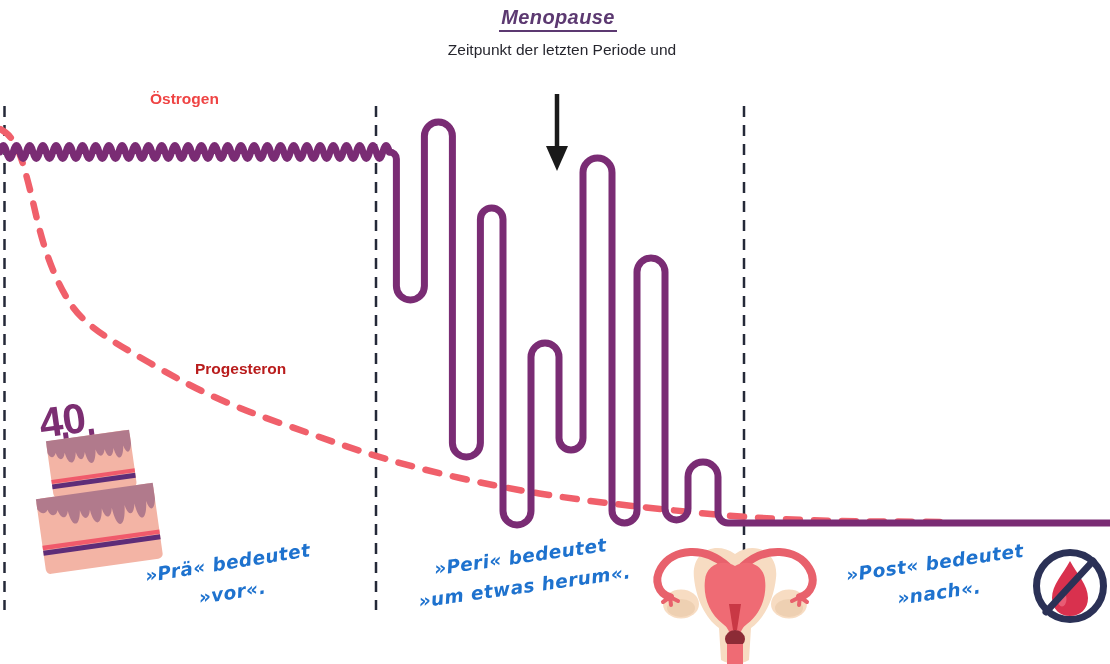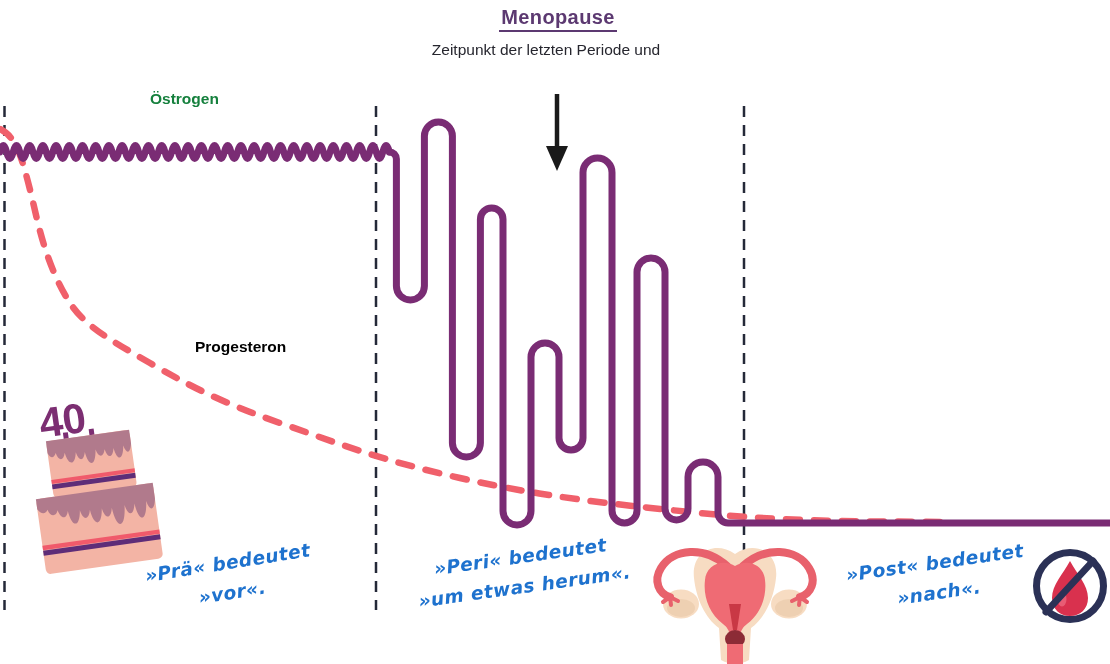--- a/index.html
+++ b/index.html
@@ -8,7 +8,7 @@
   .stage{position:absolute;left:0;top:0;width:1110px;height:664px;}
   svg.layer{position:absolute;left:0;top:0;}
 
-  .title-block{position:absolute;left:388px;top:6px;width:340px;text-align:center;}
+  .title-block{position:absolute;left:388px;top:6px;width:340px;text-align:center;font-style:italic;}
   .title{display:inline-block;font-size:20px;font-weight:bold;color:#5C3971;
          letter-spacing:.4px;border-bottom:2.5px solid #5C3971;padding:0 2px 1px 2px;}
   .subtitle{position:absolute;left:336px;top:38px;width:420px;text-align:center;

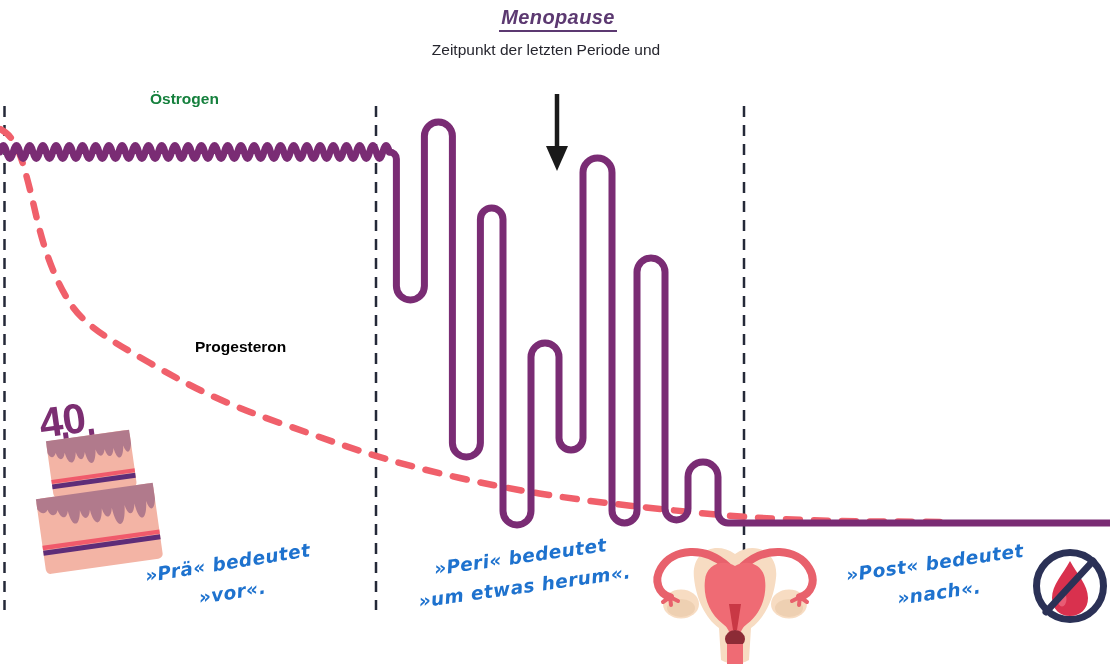--- a/index.html
+++ b/index.html
@@ -11,7 +11,7 @@
   .title-block{position:absolute;left:388px;top:6px;width:340px;text-align:center;font-style:italic;}
   .title{display:inline-block;font-size:20px;font-weight:bold;color:#5C3971;
          letter-spacing:.4px;border-bottom:2.5px solid #5C3971;padding:0 2px 1px 2px;}
-  .subtitle{position:absolute;left:336px;top:38px;width:420px;text-align:center;
+  .subtitle{position:absolute;left:352px;top:38px;width:420px;text-align:center;
             font-size:15.5px;color:#26262E;line-height:1.5;font-weight:500;}
 
   .hormone-label{position:absolute;font-size:15.5px;font-weight:bold;}

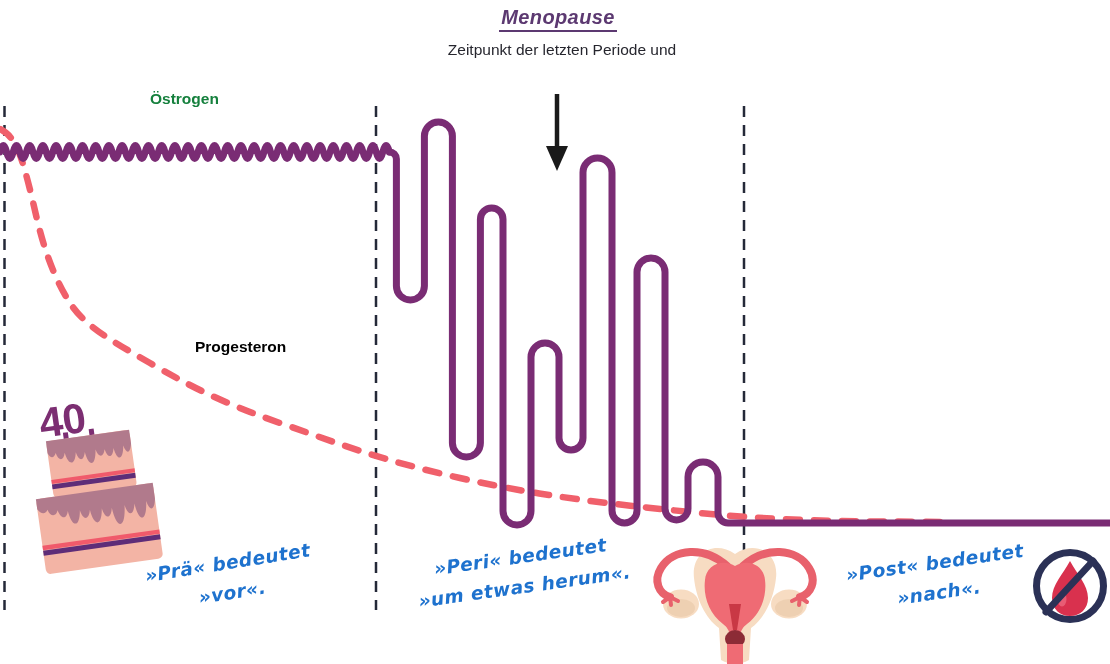--- a/index.html
+++ b/index.html
@@ -15,7 +15,7 @@
             font-size:15.5px;color:#26262E;line-height:1.5;font-weight:500;}
 
   .hormone-label{position:absolute;font-size:15.5px;font-weight:bold;}
-  .estrogen-label{left:150px;top:90px;color:#15803d;}
+  .estrogen-label{left:150px;top:90px;color:#ef4444;}
   .progesterone-label{left:195px;top:338px;color:#000000;}
 
   .annotation{position:absolute;text-align:center;color:#1E72CE;

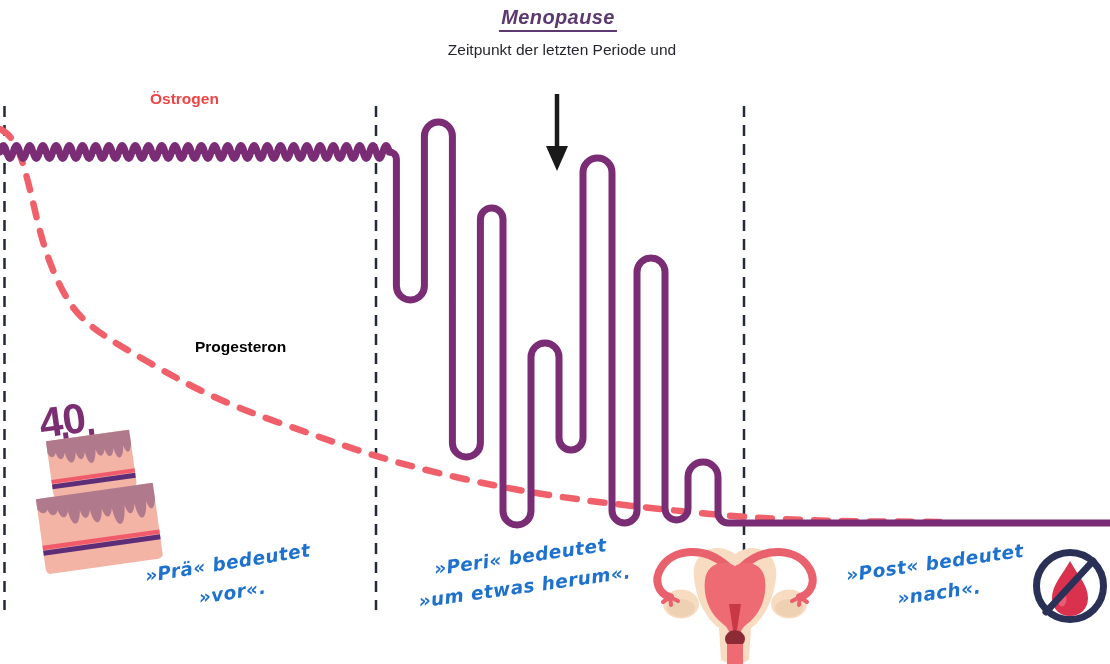--- a/index.html
+++ b/index.html
@@ -16,7 +16,7 @@
 
   .hormone-label{position:absolute;font-size:15.5px;font-weight:bold;}
   .estrogen-label{left:150px;top:90px;color:#ef4444;}
-  .progesterone-label{left:195px;top:338px;color:#000000;}
+  .progesterone-label{left:195px;top:360px;color:#b91c1c;}
 
   .annotation{position:absolute;text-align:center;color:#1E72CE;
               font-family:"DejaVu Sans",sans-serif;font-weight:bold;font-style:italic;

